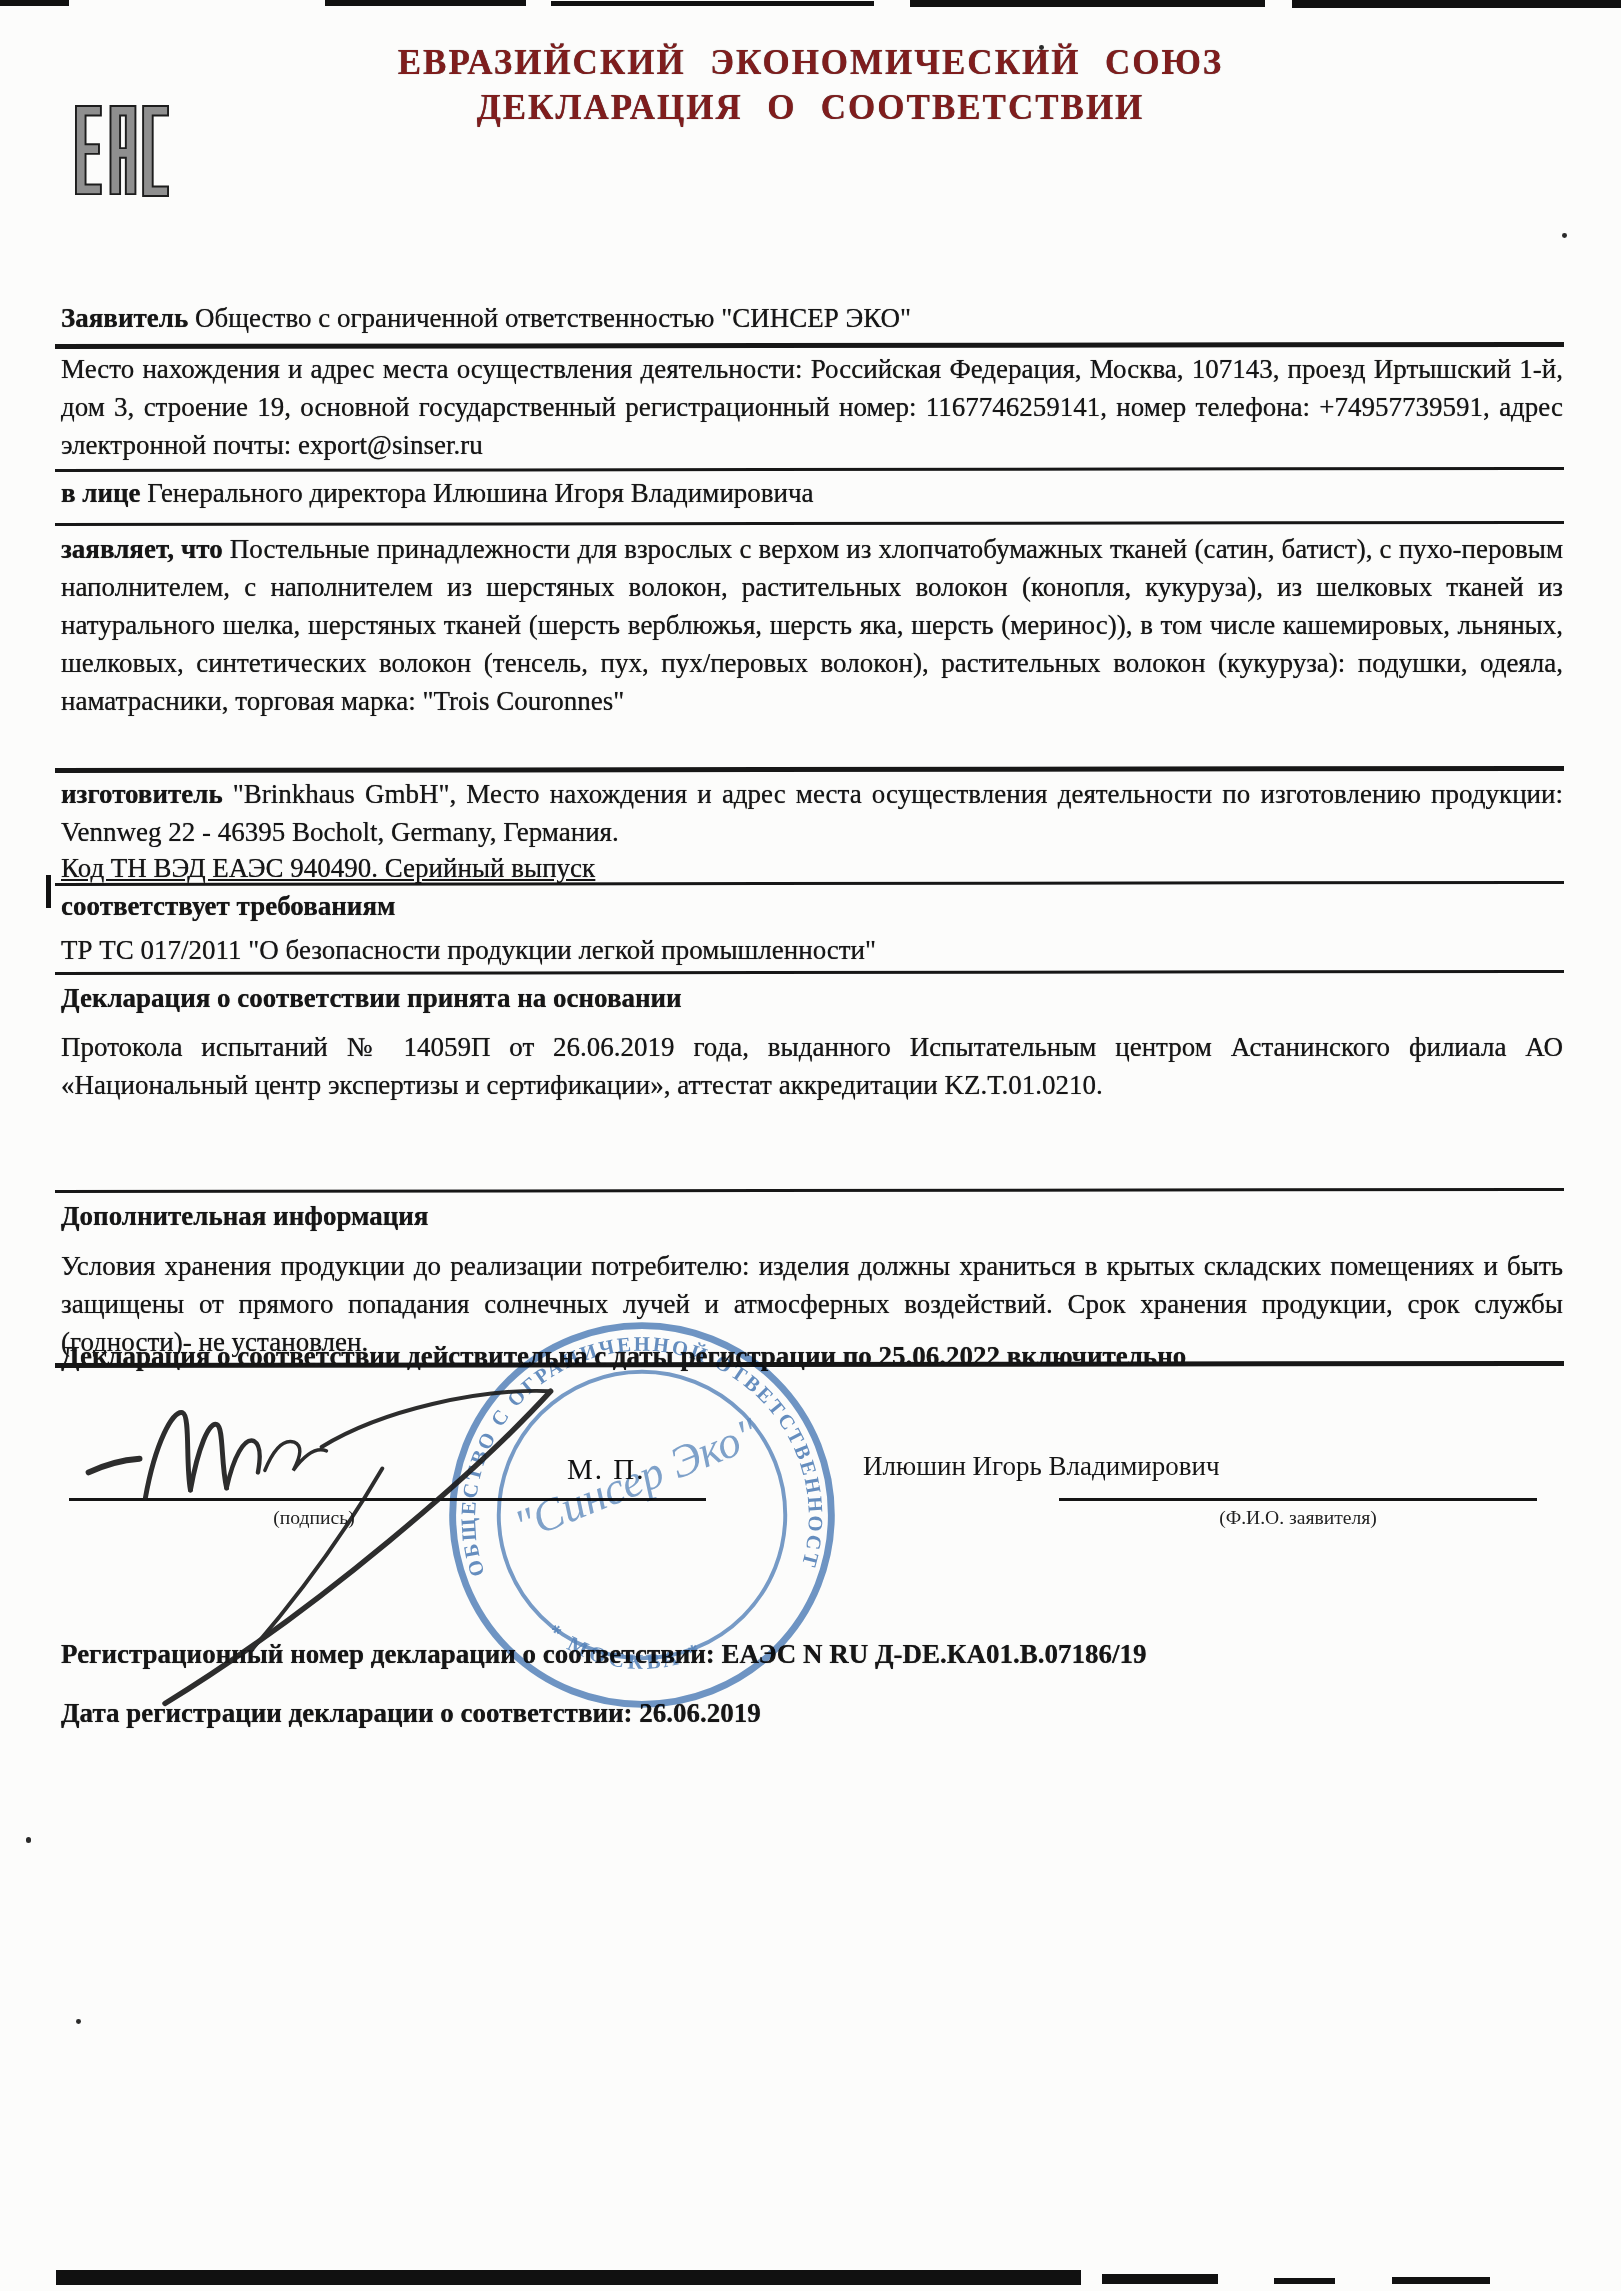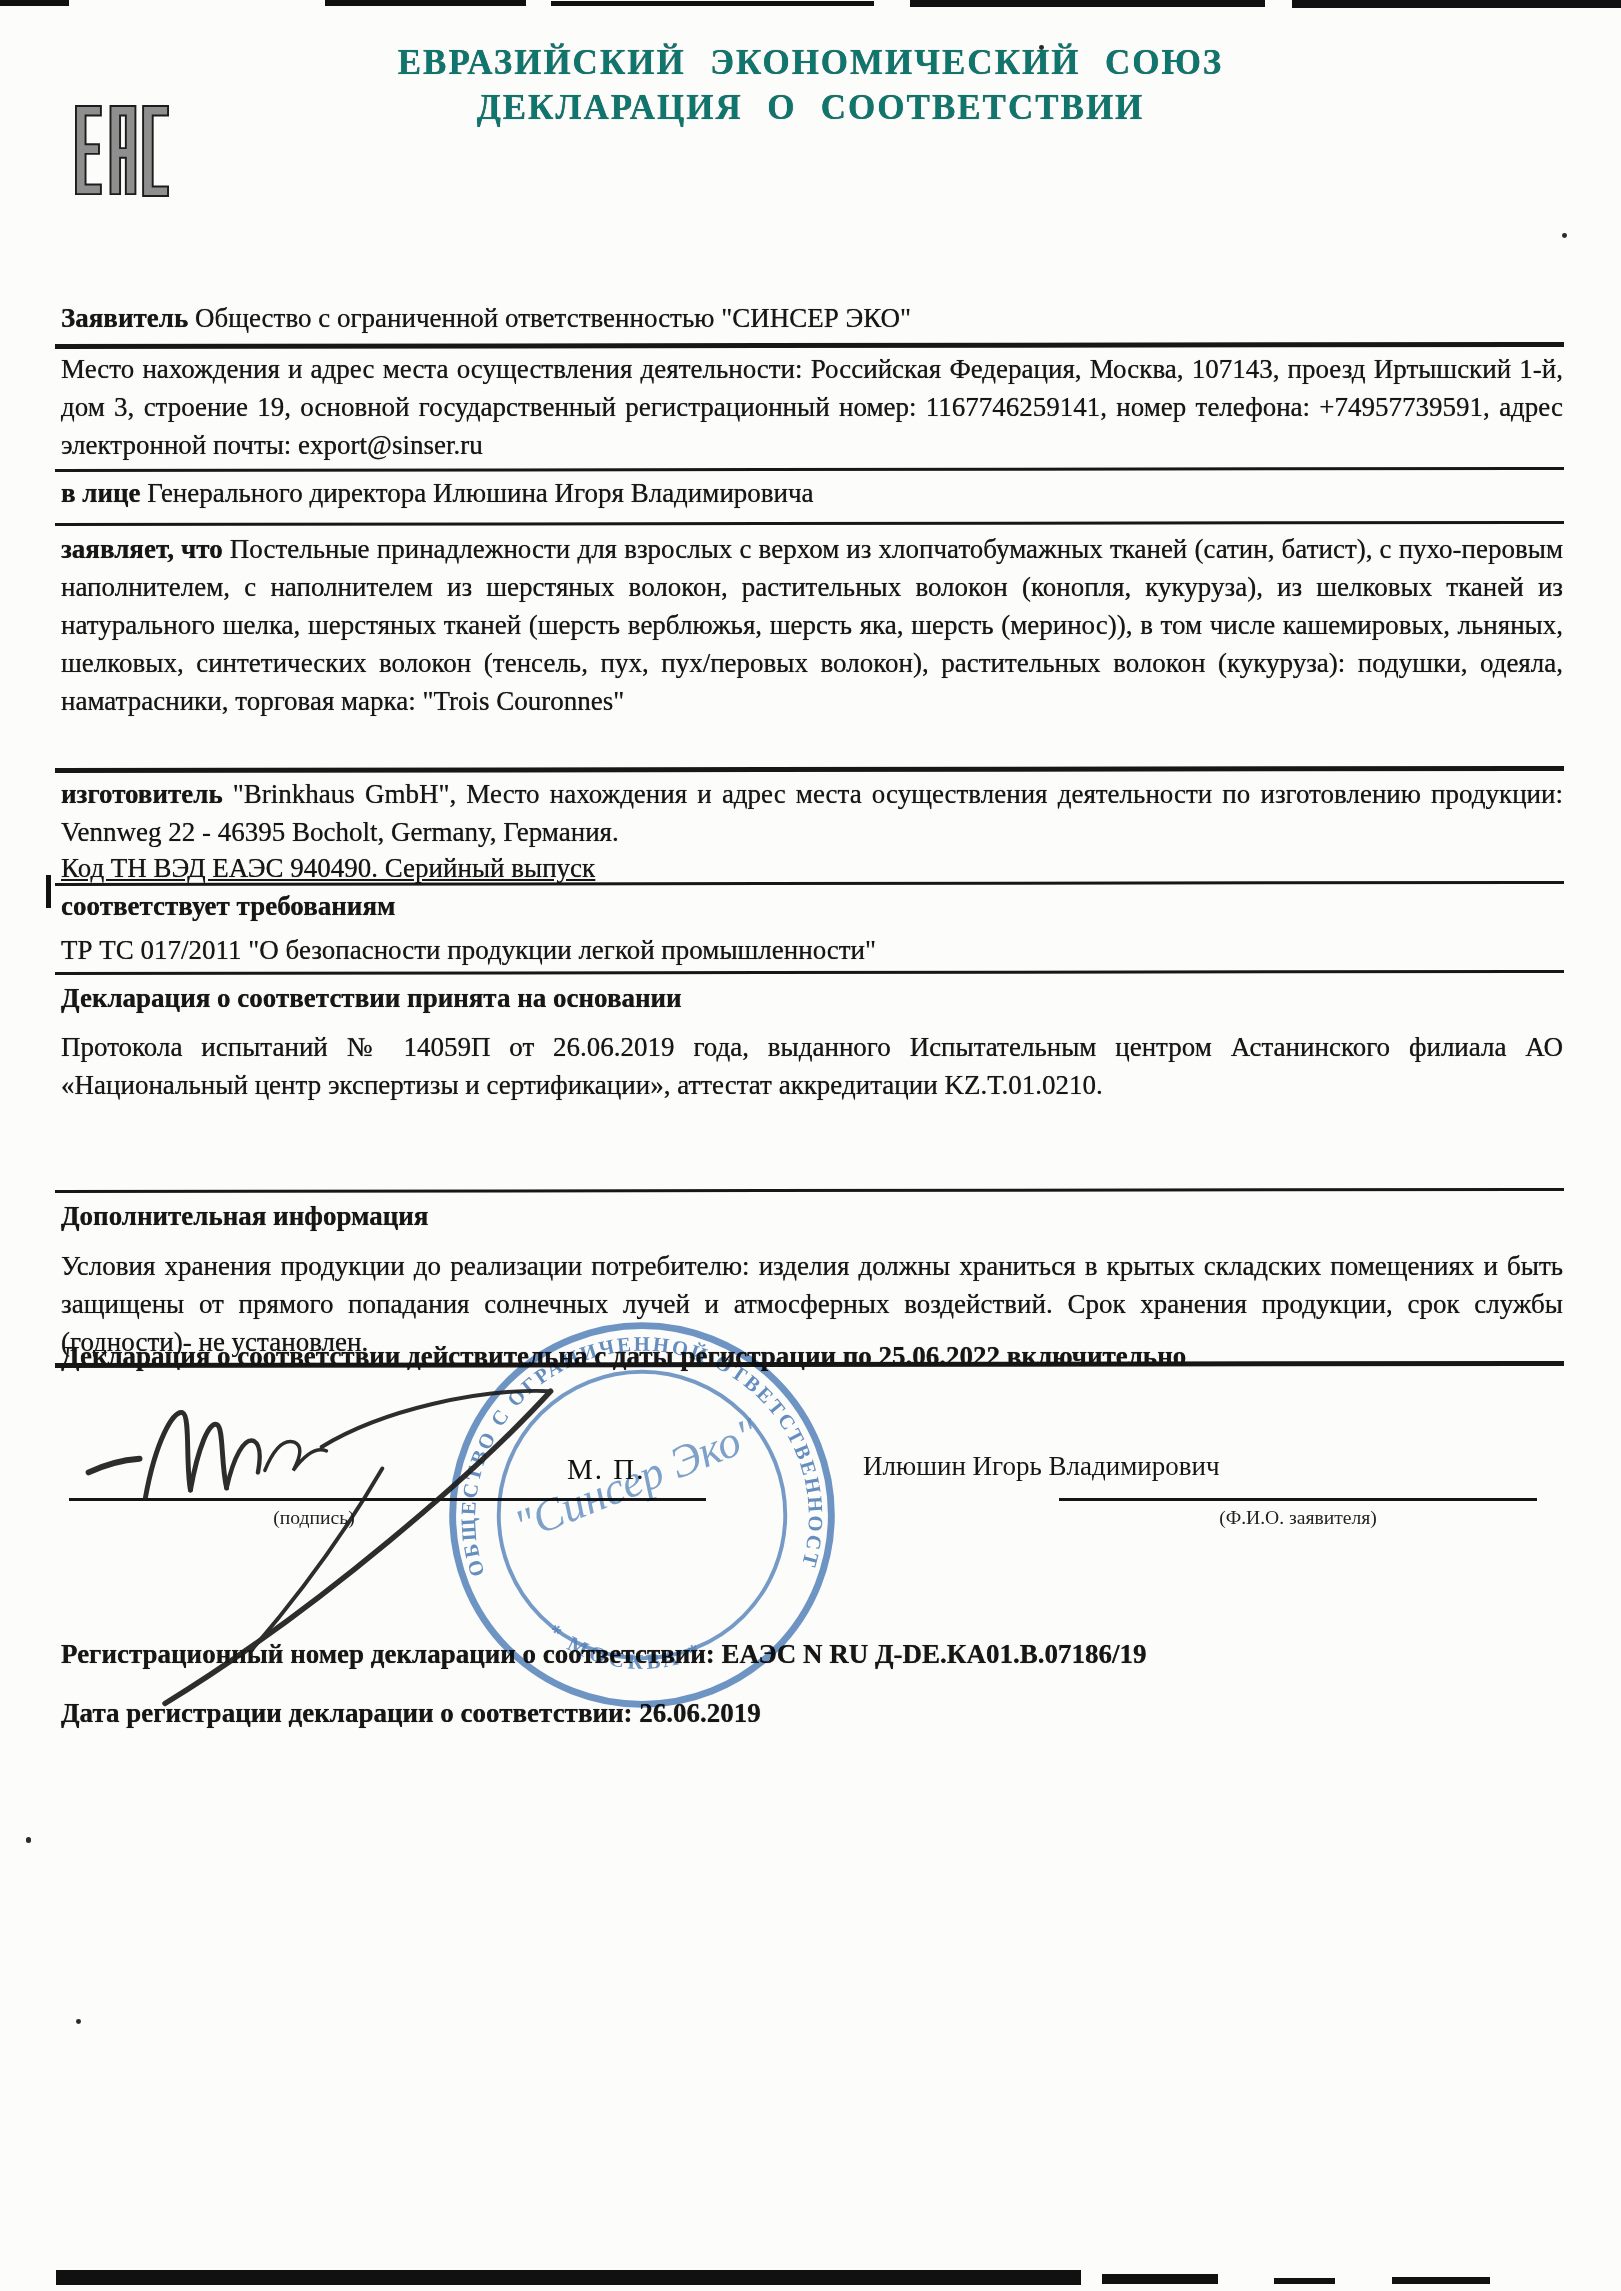--- a/index.html
+++ b/index.html
@@ -11,7 +11,7 @@
   .just{text-align:justify;}
   .rule{position:absolute;left:55px;width:1509px;background:#171717;height:2.9px;transform:rotate(-0.08deg);}
   .rule.thick{height:4.9px;}
-  .title{left:0;width:100%;text-align:center;font-weight:bold;color:#0f766e;
+  .title{left:0;width:100%;text-align:center;font-weight:bold;color:#7f1d1d;
          font-size:35px;letter-spacing:2px;word-spacing:13.7px;
          text-shadow:0 0 1px rgba(0,0,0,.55);}
   .sec{left:61px;width:1502px;}

